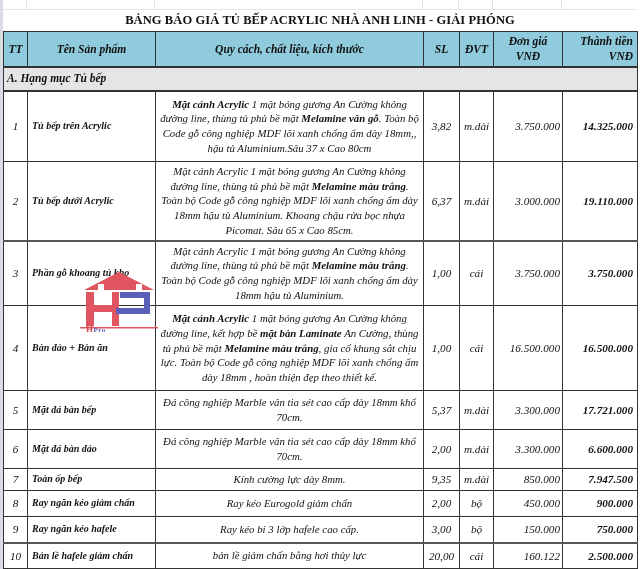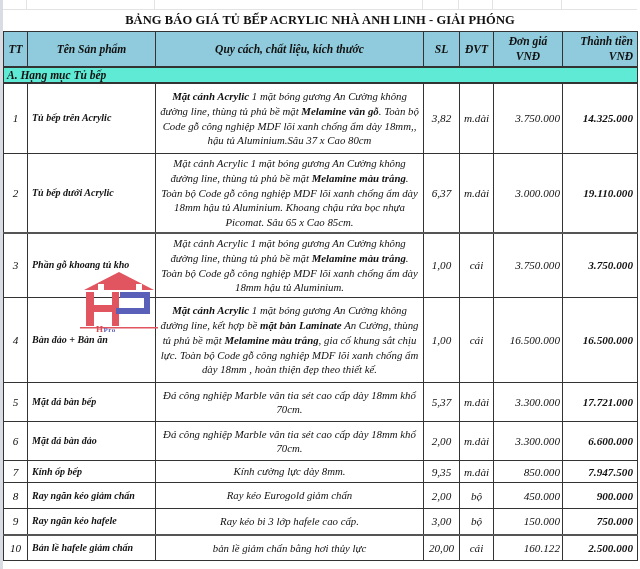--- a/index.html
+++ b/index.html
@@ -14,7 +14,7 @@
   td, th { border: 1px solid #333; font-size: 11.2px; line-height: 14.3px; vertical-align: middle; }
   th { background: #8fcbdc; font-weight: bold; height: 35px; text-align: center; font-size: 11.5px; border-bottom: 2px solid #333; }
   th.right { text-align: right; padding-right: 4px; }
-  tr.section td { background: #5eead4; font-weight: bold; height: 16px; font-size: 11.5px; padding-left: 3px; border-bottom: 2px solid #333; }
+  tr.section td { background: #e5e5e5; font-weight: bold; height: 24px; font-size: 11.5px; padding-left: 3px; border-bottom: 2px solid #333; }
   td.tt { text-align: center; }
   td.name { font-weight: bold; padding-left: 4px; font-size: 10px; }
   td.spec { text-align: center; padding: 0 3px; font-size: 10.8px; line-height: 14.8px; }

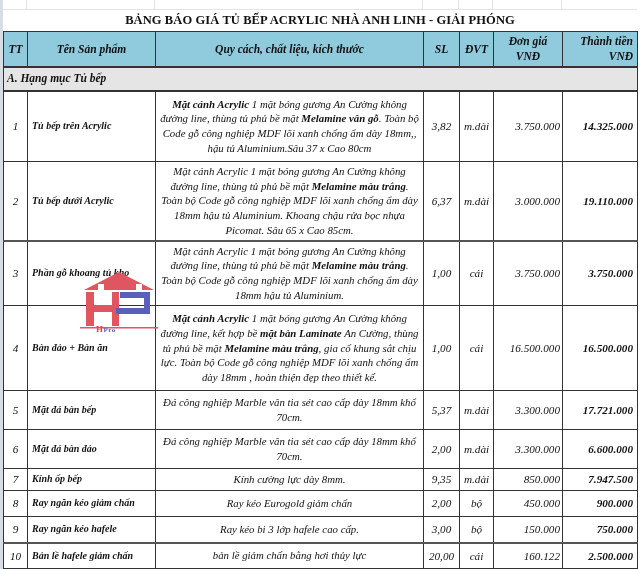--- a/index.html
+++ b/index.html
@@ -24,7 +24,7 @@
   td.total { text-align: right; font-weight: bold; padding-right: 4px; }
   tr.thick td { border-top: 2px solid #555; }
   .logo { position: absolute; left: 80px; top: 270px; width: 78px; height: 60px; pointer-events: none; }
-  .logo-text { position: absolute; left: 96px; top: 324px; font-size: 9px; font-weight: bold; color: #d94b55; letter-spacing: 0.5px; }
+  .logo-text { position: absolute; left: 86px; top: 324px; font-size: 9px; font-weight: bold; color: #d94b55; letter-spacing: 0.5px; }
   .logo-text span { color: #5a5fb8; font-size: 7px; }
 </style>
 </head>

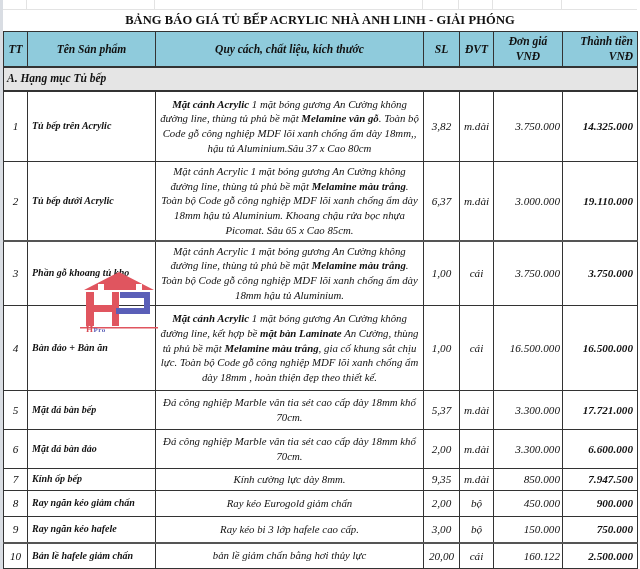--- a/index.html
+++ b/index.html
@@ -123,7 +123,7 @@
       </tr>
       <tr style="height: 22px;">
         <td class="tt">7</td>
-        <td class="name">Kính ốp bếp</td>
+        <td class="name">Toàn ốp bếp</td>
         <td class="spec"><span>Kính cường lực dày 8mm.</span></td>
         <td class="num">9,35</td>
         <td class="unit">m.dài</td>

